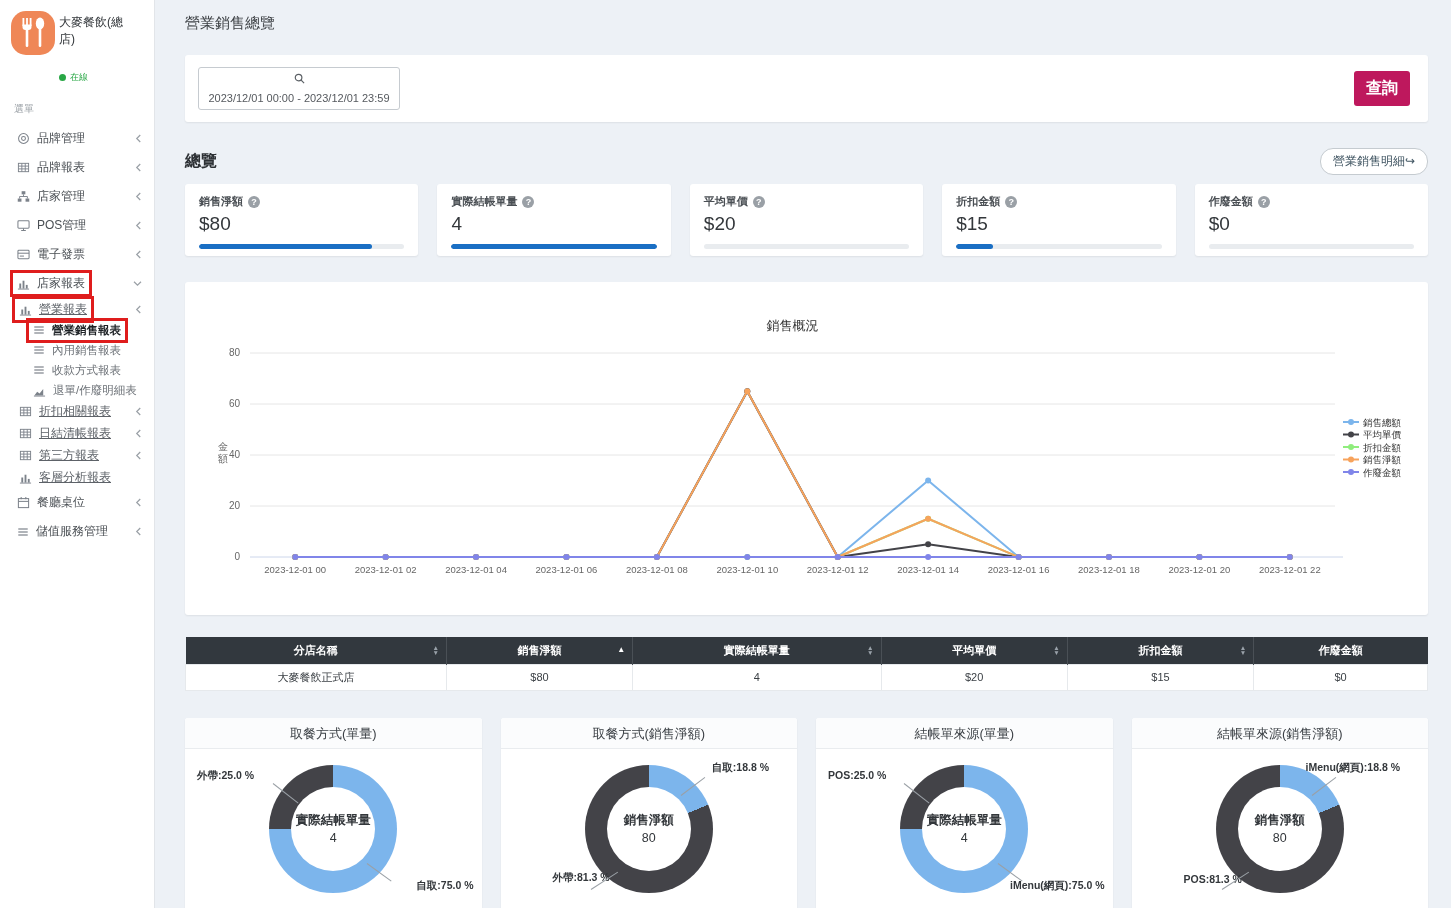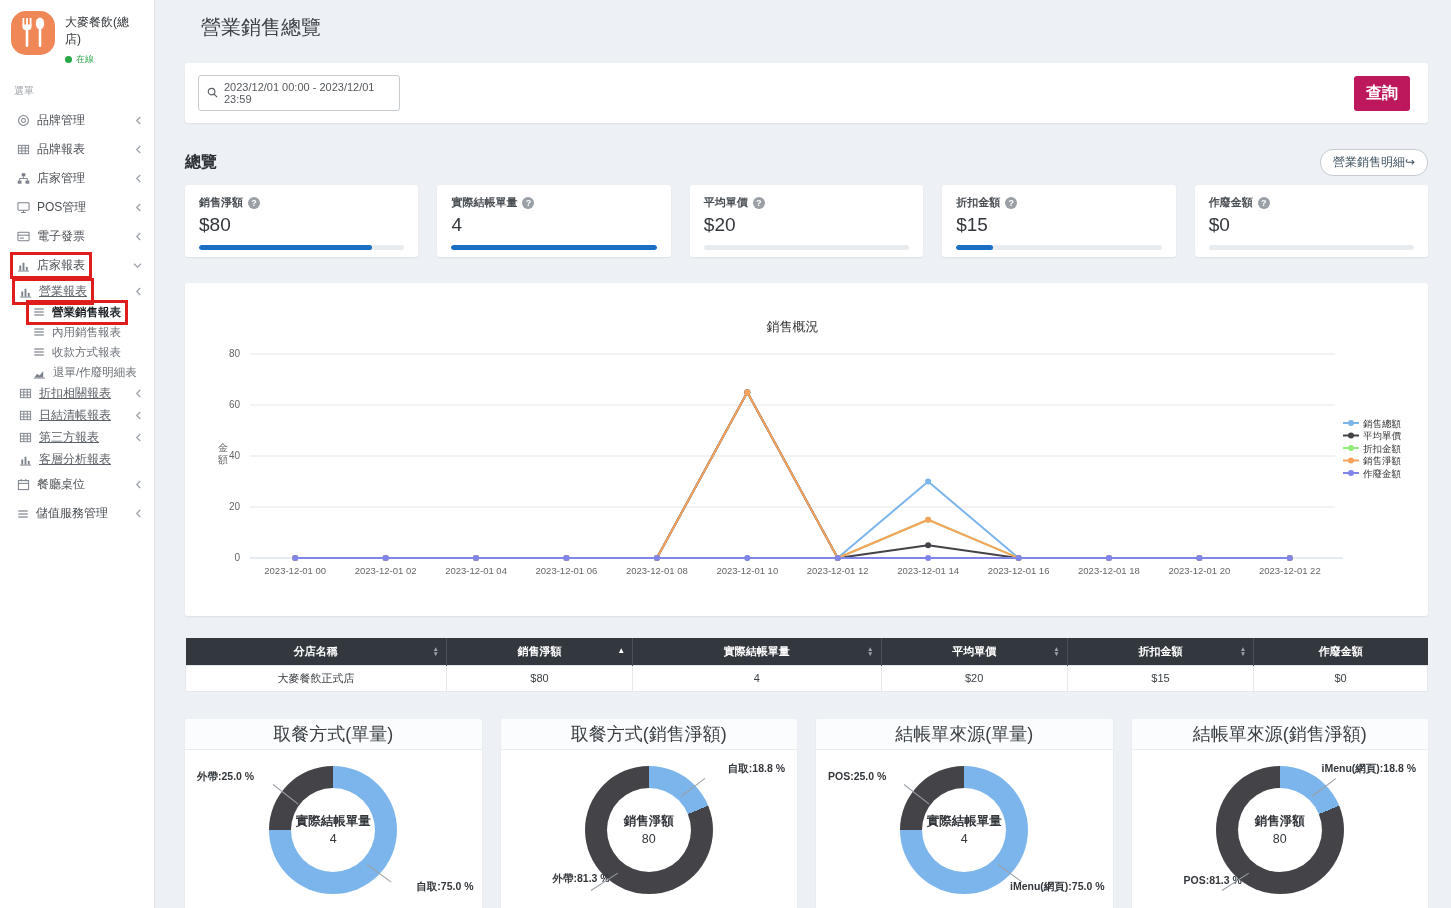--- a/index.html
+++ b/index.html
@@ -9,7 +9,7 @@
 
   
   .sidebar { width:155px; min-width:155px; background:#fff; border-right:1px solid #e2e5e9; height:908px; padding-top:10px; }
-  .brand-row { display:flex; gap:9px; padding:0 16px 0 10px; align-items:flex-start; }
+  .brand-row { display:flex; gap:3px; padding:0 16px 0 10px; align-items:flex-start; }
   .brand-name { font-size:12px; color:#33373b; margin-top:4px; }
   .brand-status { font-size:9px; color:#28a745; margin-top:5px; display:flex; align-items:center; gap:4px; }
   .brand-status .dot { width:7px; height:7px; border-radius:50%; background:#28a745; display:inline-block; }

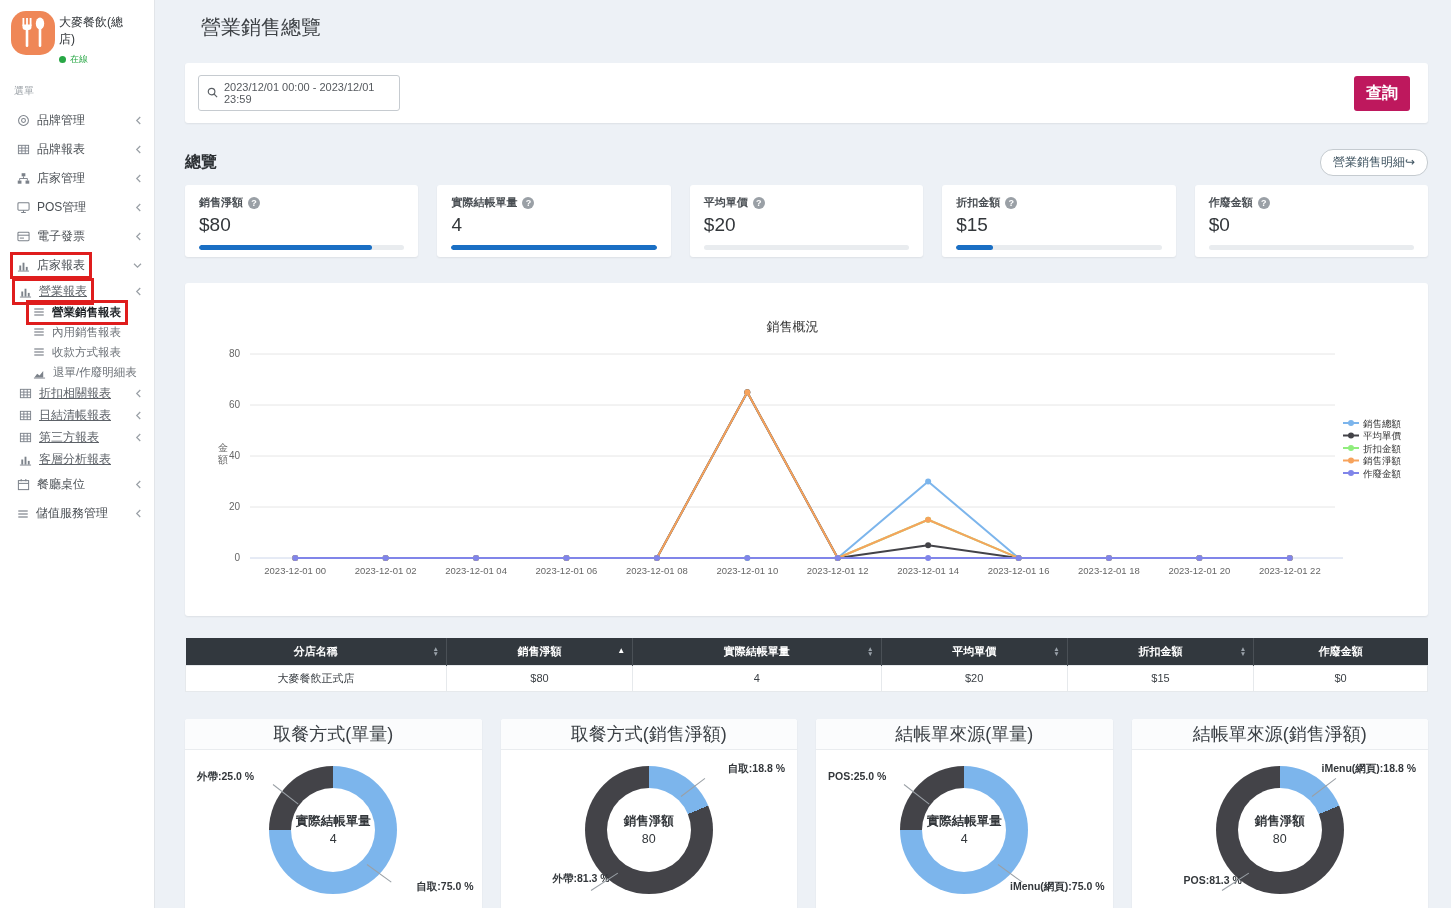--- a/index.html
+++ b/index.html
@@ -26,7 +26,7 @@
 
   
   .main { flex:1; padding:10px 23px 0 30px; position:relative; }
-  .page-title { font-size:20px; font-weight:400; color:#3d4145; margin:4px 16px 22px; }
+  .page-title { font-size:15px; font-weight:400; color:#3d4145; margin:4px 0 22px; }
   .card { background:#fff; border-radius:3px; box-shadow:0 1px 2px rgba(0,0,0,.07); }
 
   .filter-card { padding:12px 18px 12px 13px; display:flex; align-items:center; justify-content:space-between; margin-bottom:26px; }

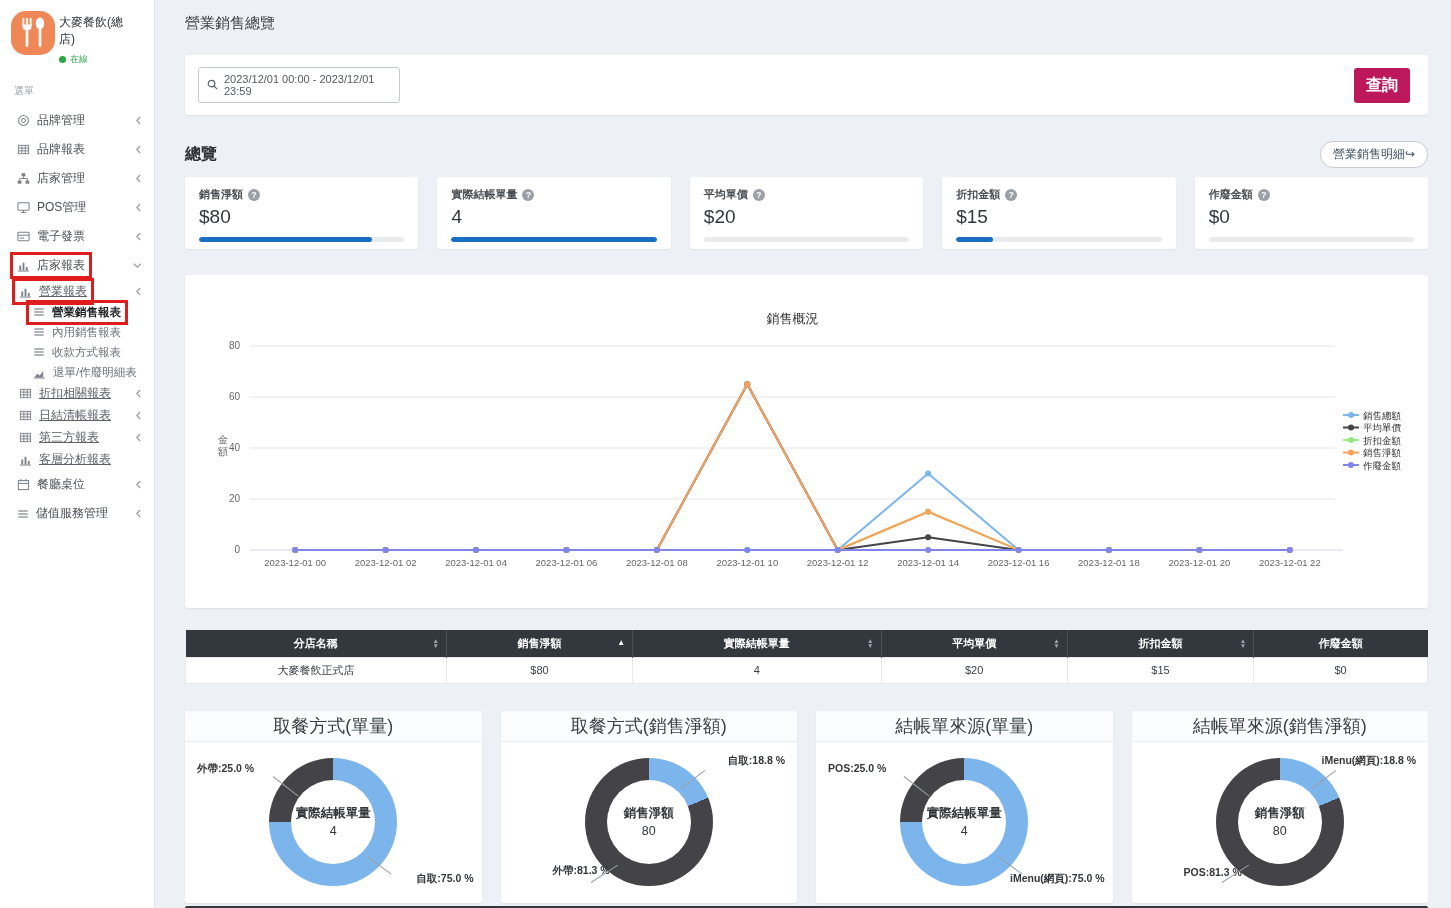--- a/index.html
+++ b/index.html
@@ -11,7 +11,7 @@
   .sidebar { width:155px; min-width:155px; background:#fff; border-right:1px solid #e2e5e9; height:908px; padding-top:10px; }
   .brand-row { display:flex; gap:3px; padding:0 16px 0 10px; align-items:flex-start; }
   .brand-name { font-size:12px; color:#33373b; margin-top:4px; }
-  .brand-status { font-size:9px; color:#28a745; margin-top:5px; display:flex; align-items:center; gap:4px; }
+  .brand-status { font-size:9px; color:#28a745; margin-top:23px; display:flex; align-items:center; gap:4px; }
   .brand-status .dot { width:7px; height:7px; border-radius:50%; background:#28a745; display:inline-block; }
   .menu-label { font-size:10px; color:#9aa0a6; padding:18px 14px 8px; }
   .s-item { display:flex; align-items:center; padding:0 12px 0 14px; height:29px; font-size:12px; color:#4a4f54; cursor:pointer; }

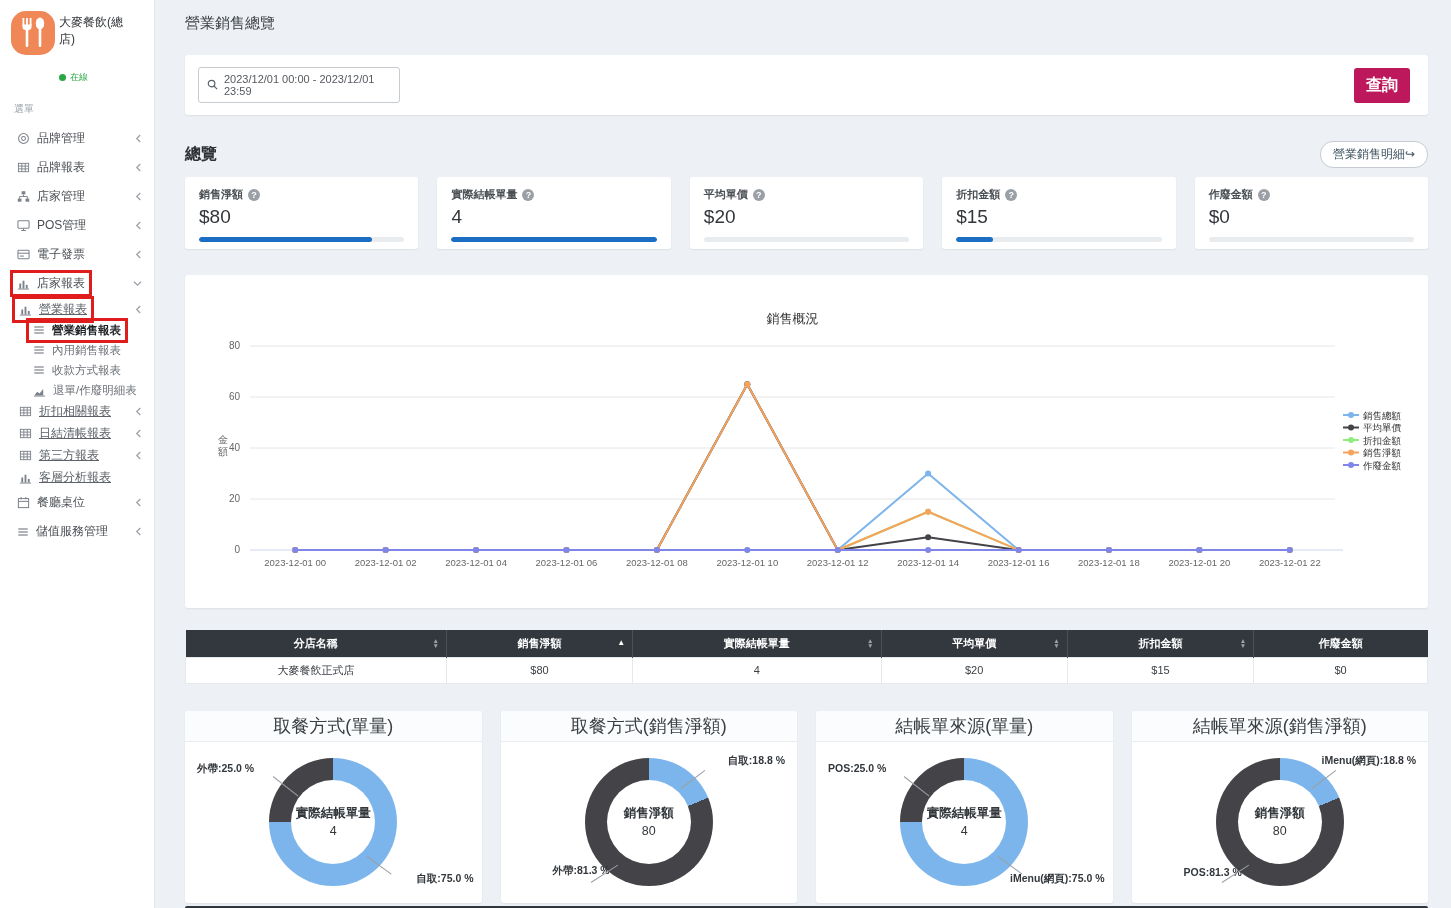--- a/index.html
+++ b/index.html
@@ -30,7 +30,7 @@
   .card { background:#fff; border-radius:3px; box-shadow:0 1px 2px rgba(0,0,0,.07); }
 
   .filter-card { padding:12px 18px 12px 13px; display:flex; align-items:center; justify-content:space-between; margin-bottom:26px; }
-  .date-input { width:202px; border:1px solid #c6cbd0; border-radius:3px; padding:5px 8px; display:flex; gap:6px; align-items:center; font-size:11px; color:#55595e; background:#fff; cursor:pointer; }
+  .date-input { width:202px; border:1px solid #c6cbd0; border-radius:3px; padding:5px 8px; display:flex; gap:6px; align-items:center; font-size:11px; color:#55595e; background:#fff; cursor:pointer;flex-direction:column; }
   .query-btn { background:#be185d; color:#fff; border:none; border-radius:3px; padding:7px 12px; font-size:16px; font-weight:bold; cursor:pointer; }
 
   .overview-row { display:flex; justify-content:space-between; align-items:center; margin-bottom:10px; height:26px; }

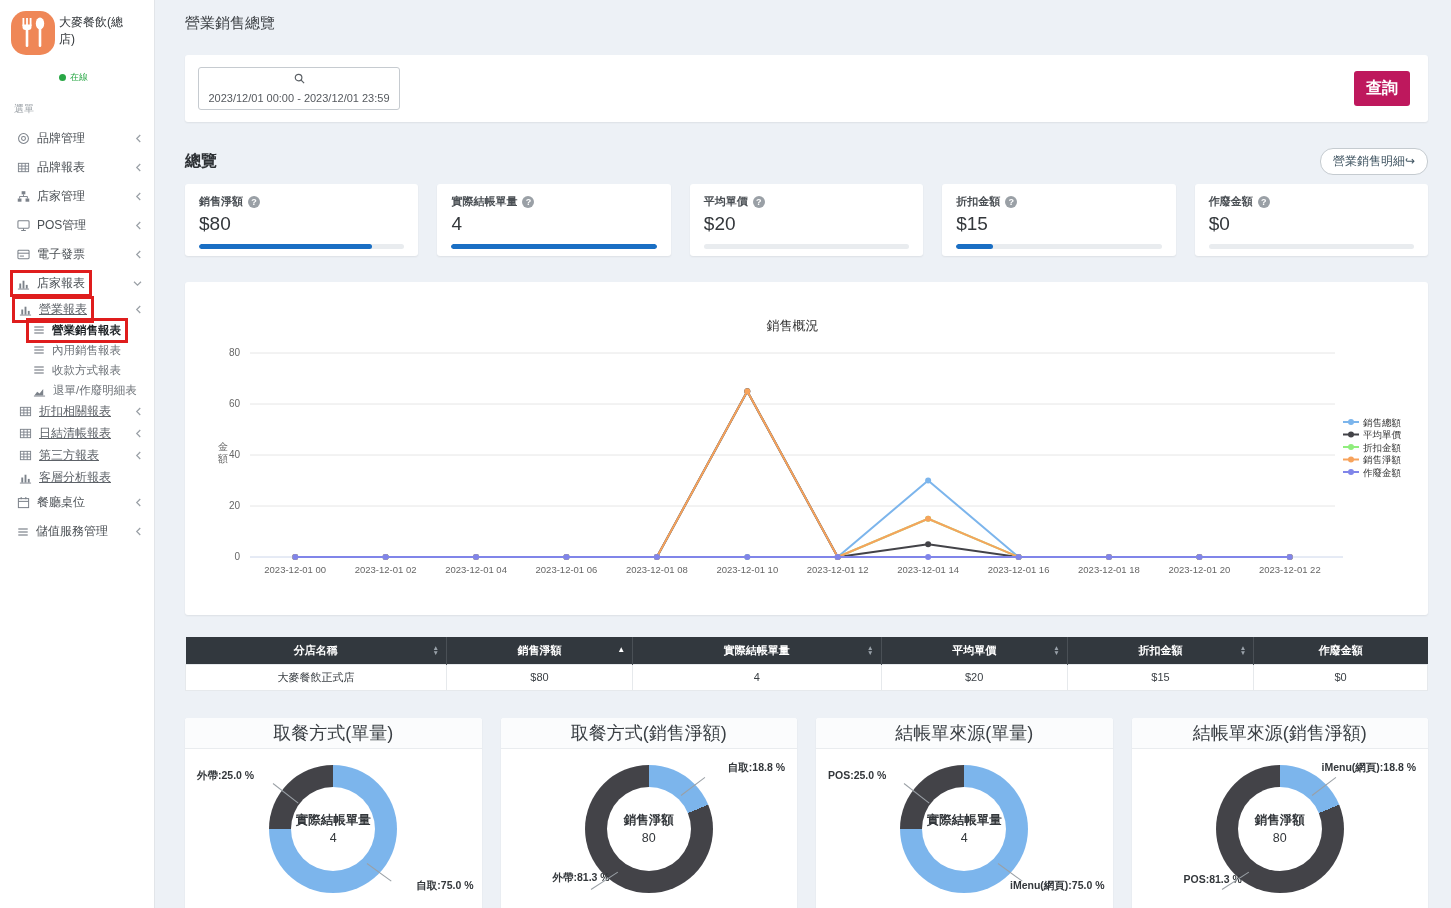--- a/index.html
+++ b/index.html
@@ -56,7 +56,7 @@
 
   .donut-row { display:flex; gap:19px; }
   .donut-card { flex:1; background:#fff; border-radius:3px; box-shadow:0 1px 2px rgba(0,0,0,.07); height:192px; }
-  .donut-title { height:31px; line-height:31px; text-align:center; font-size:18px; color:#3a3f44; background:#fbfcfd; border-bottom:1px solid #e9ecef; border-radius:3px 3px 0 0; }
+  .donut-title { height:31px; line-height:31px; text-align:center; font-size:13px; color:#3a3f44; background:#fbfcfd; border-bottom:1px solid #e9ecef; border-radius:3px 3px 0 0; }
   .donut-body { position:relative; height:160px; }
   .donut { position:absolute; left:50%; top:50%; transform:translate(-50%,-50%); width:128px; height:128px; border-radius:50%; }
   .hole { position:absolute; inset:22px; background:#fff; border-radius:50%; display:flex; flex-direction:column; align-items:center; justify-content:center; font-size:12.5px; color:#33373b; text-align:center; }

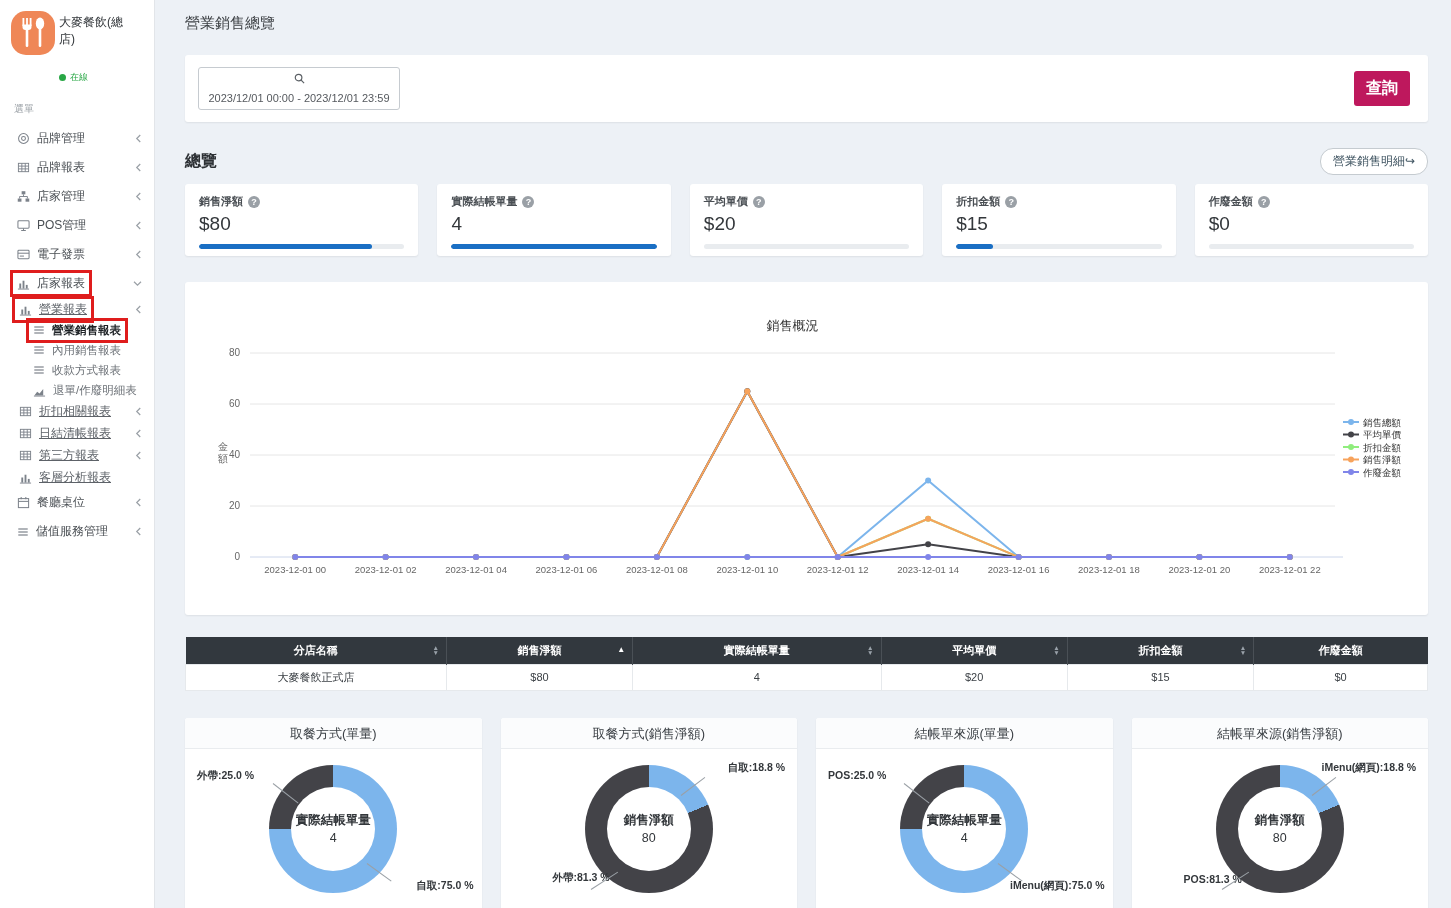--- a/index.html
+++ b/index.html
@@ -64,7 +64,7 @@
   .d-label { position:absolute; font-size:10.5px; font-weight:bold; color:#33373b; white-space:nowrap; }
   .p-tl { left:12px; top:20px; }
   .p-br { right:8px; bottom:16px; }
-  .p-tr { right:12px; top:12px; }
+  .p-tr { right:28px; top:12px; }
   .p-bl { left:26px; bottom:24px;margin-left:26px; }
   .conn { position:absolute; height:1px; background:#9aa0a6; transform-origin:left center; }
   .conn-tl { left:88px; top:34px; width:32px; transform:rotate(38deg); }

